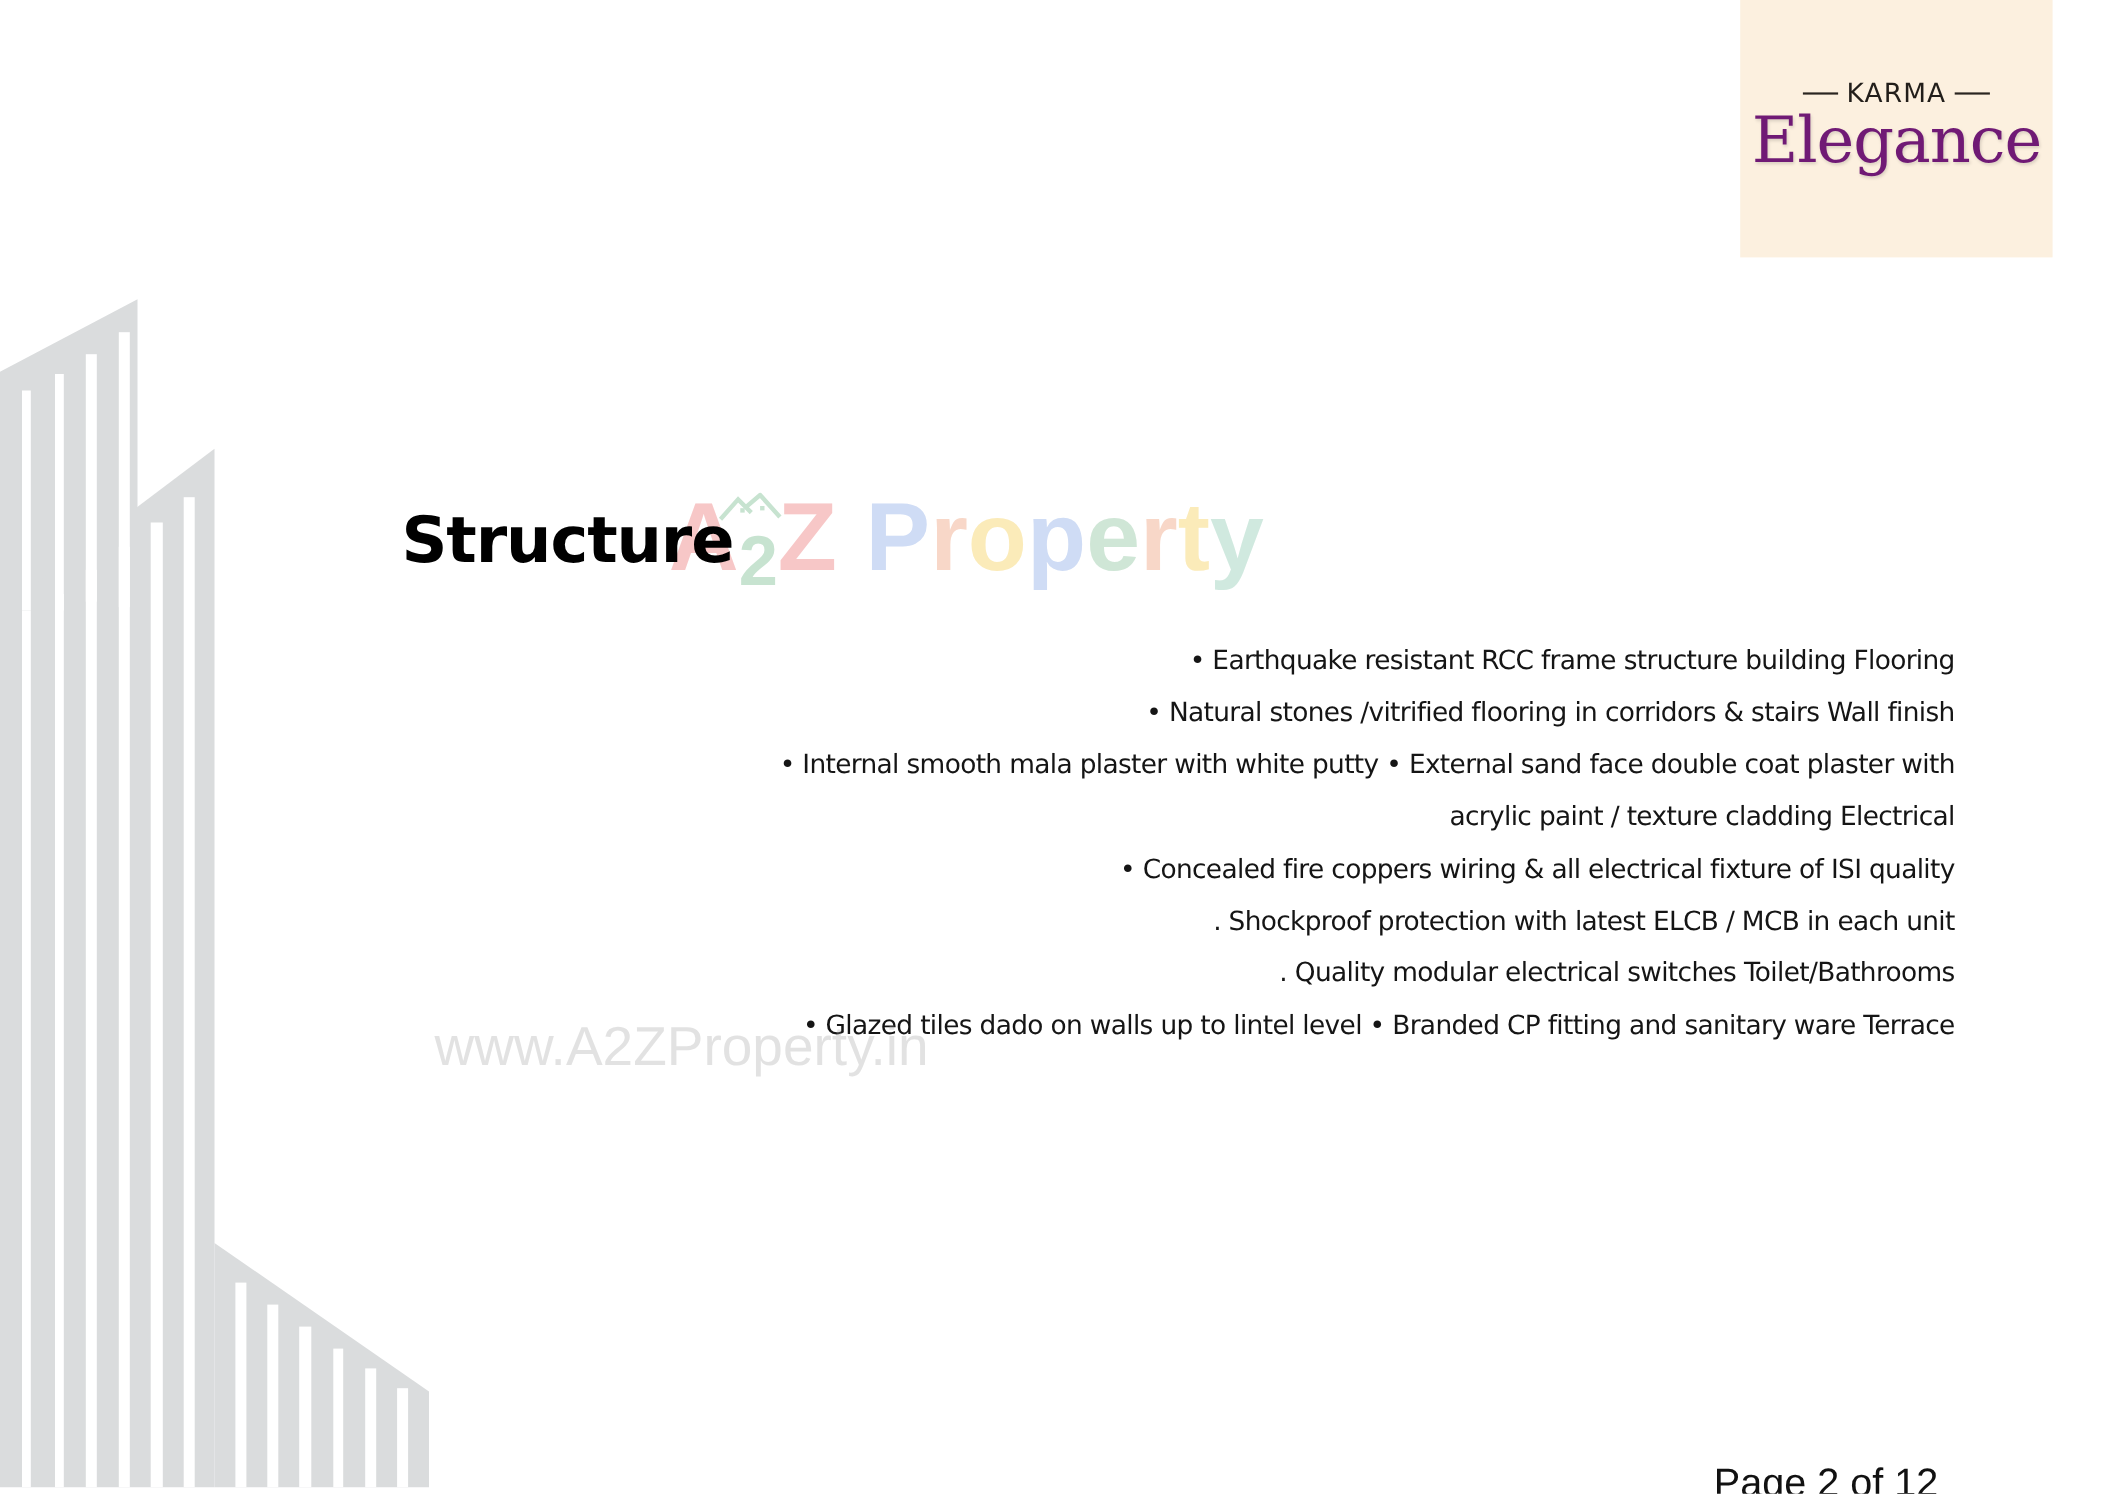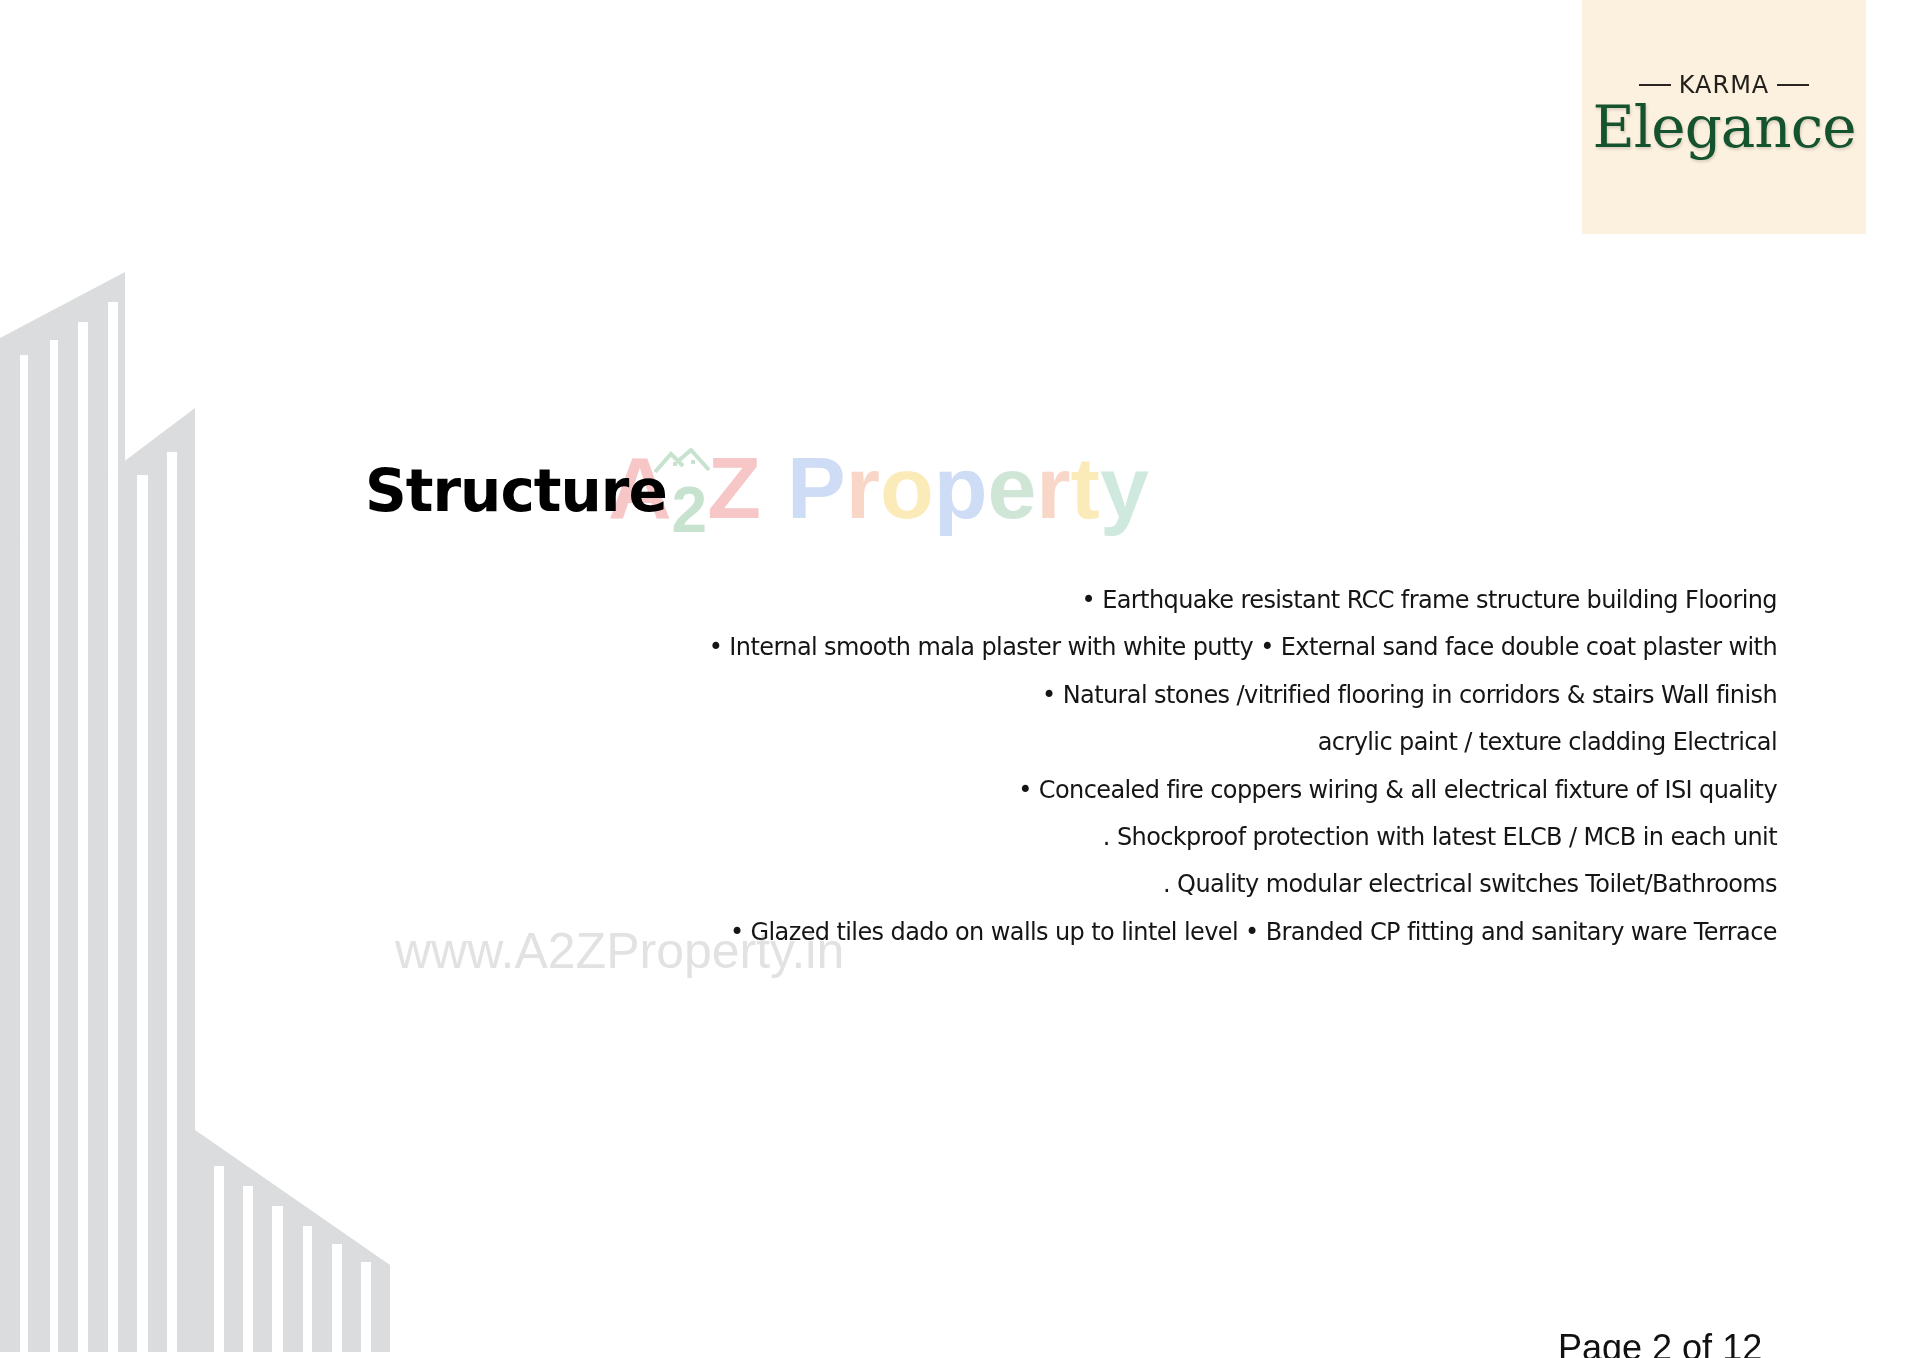--- a/index.html
+++ b/index.html
@@ -24,7 +24,7 @@
     .logo-elegance {
       position: absolute; left: 0; right: 0; top: 92px; text-align: center;
       font-family: "DejaVu Serif", serif; font-size: 58px; font-weight: 300;
-      color: #14532d; letter-spacing: -1px; line-height: 70px;
+      color: #701a75; letter-spacing: -1px; line-height: 70px;
       text-shadow: 1px 2px 3px rgba(0,0,0,0.15);
     }
 

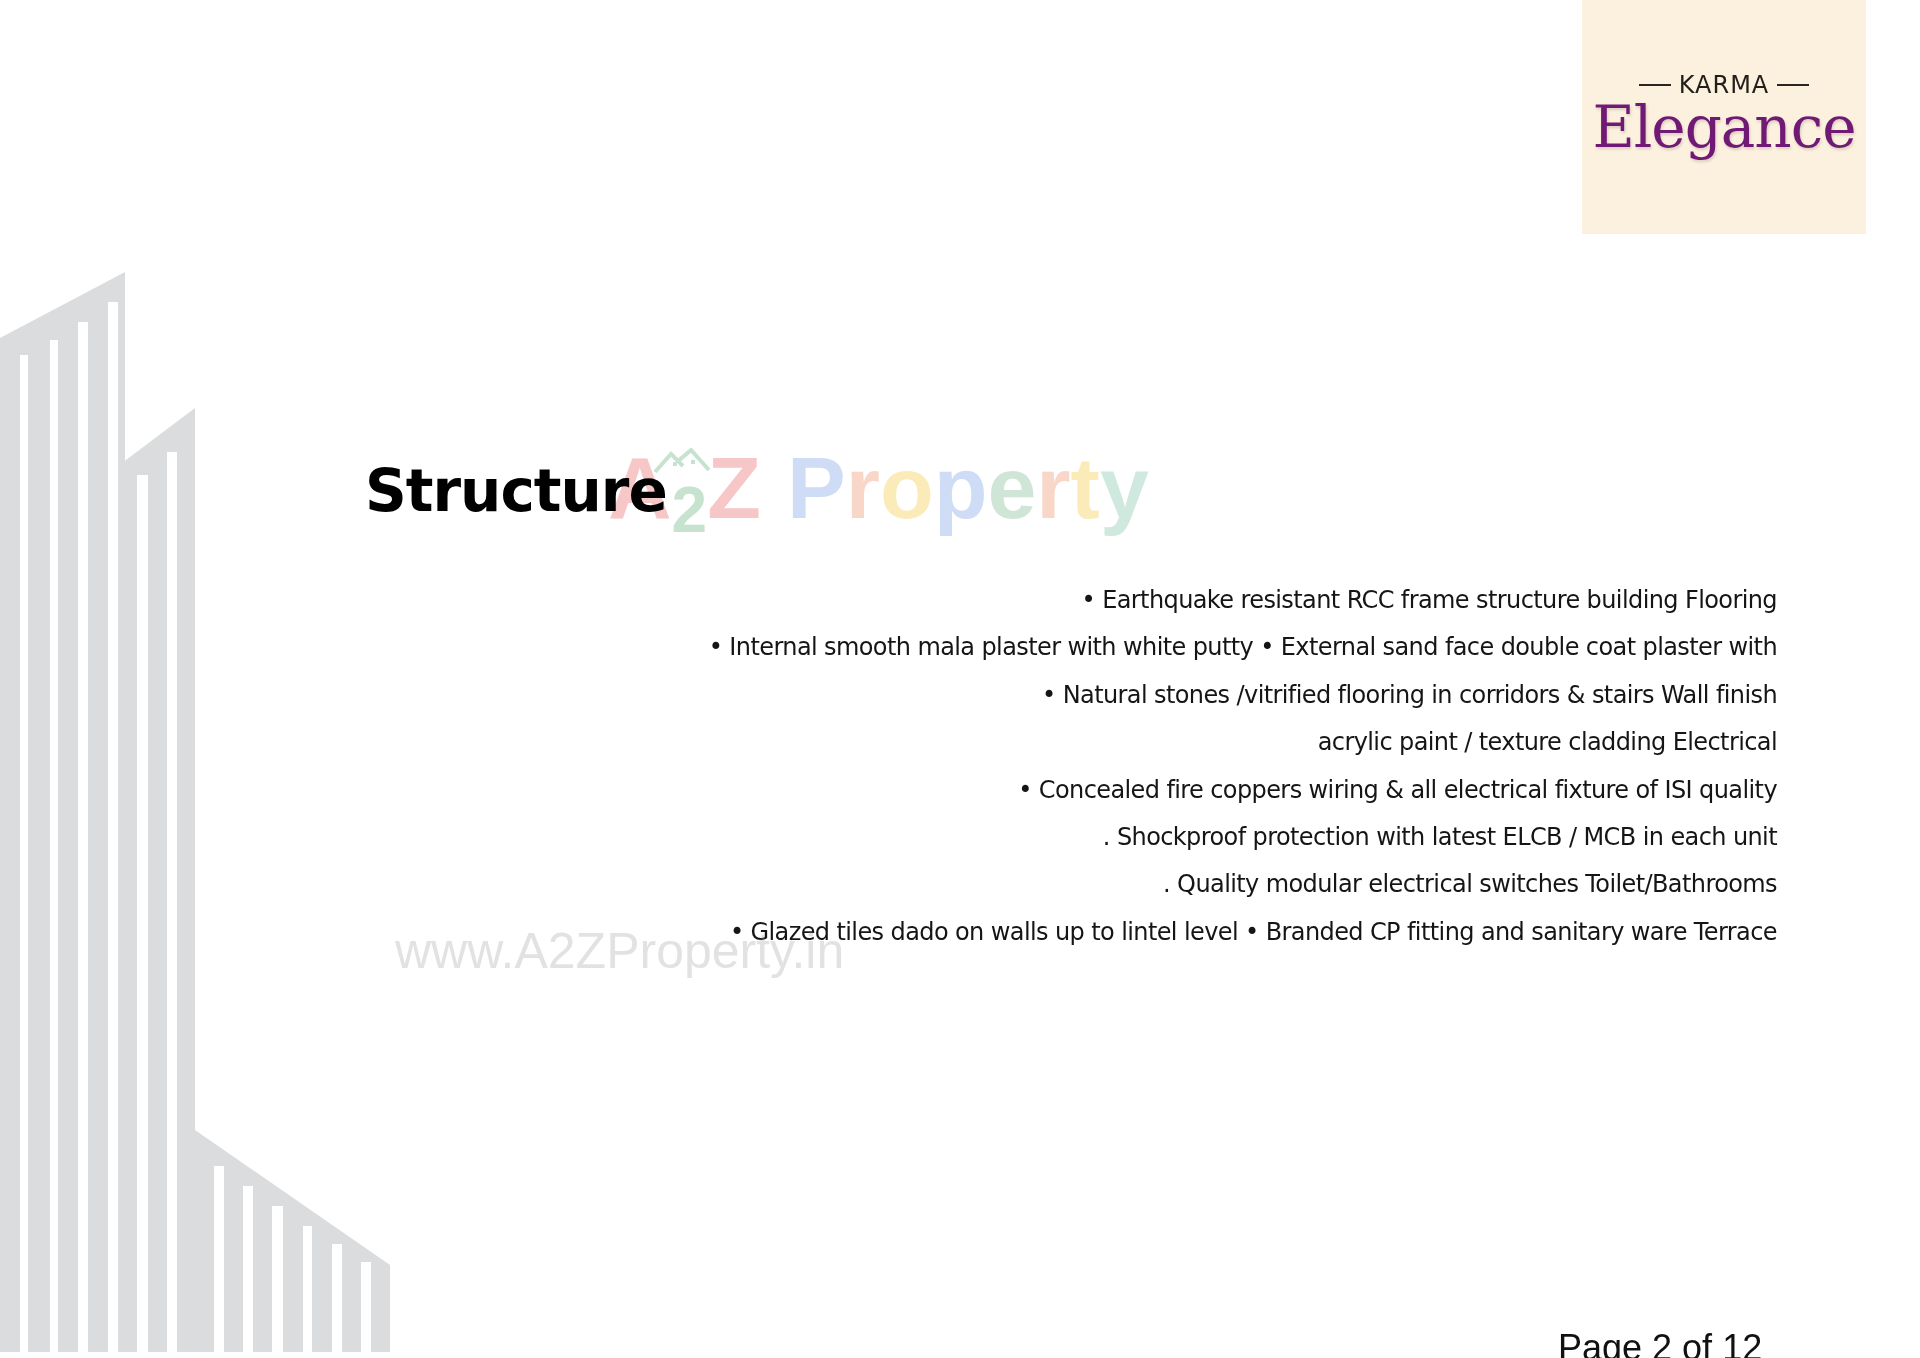--- a/index.html
+++ b/index.html
@@ -132,8 +132,8 @@
 
 <div class="items">
   <div class="line">• Earthquake resistant RCC frame structure building Flooring</div>
+  <div class="line">• Natural stones /vitrified flooring in corridors &amp; stairs Wall finish</div>
   <div class="line">• Internal smooth mala plaster with white putty • External sand face double coat plaster with</div>
-  <div class="line">• Natural stones /vitrified flooring in corridors &amp; stairs Wall finish</div>
   <div class="line">acrylic paint / texture cladding Electrical</div>
   <div class="line">• Concealed fire coppers wiring &amp; all electrical fixture of ISI quality</div>
   <div class="line">. Shockproof protection with latest ELCB / MCB in each unit</div>

